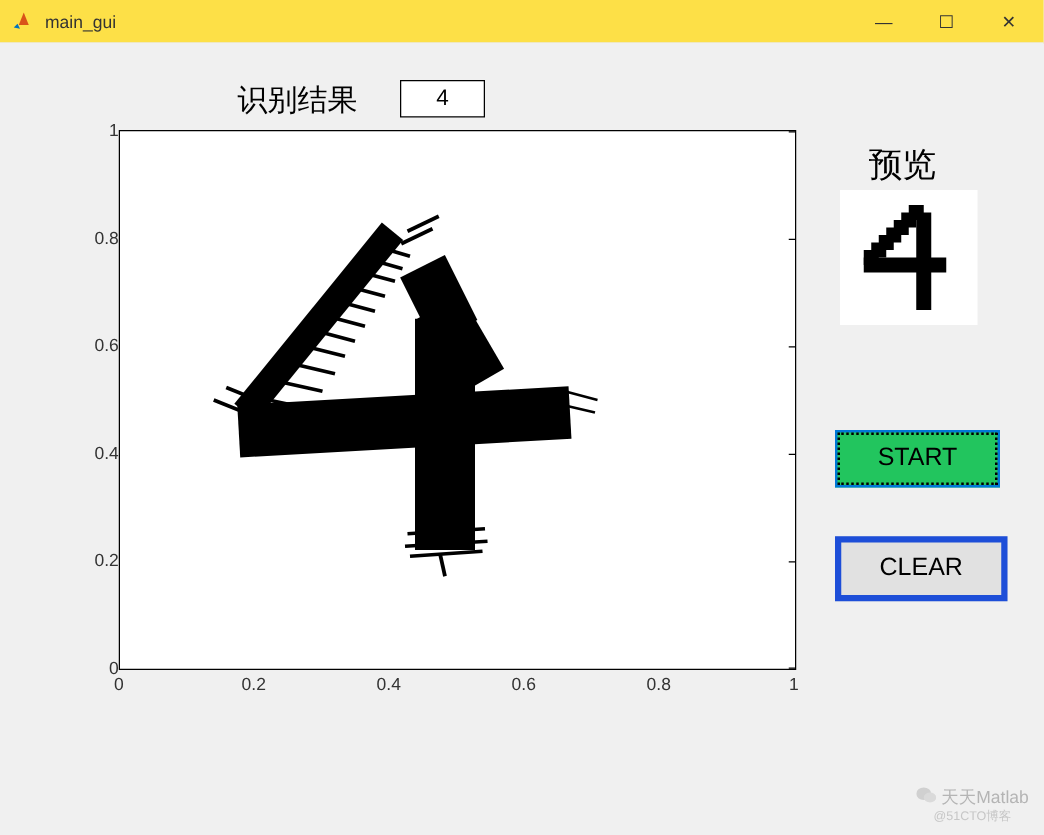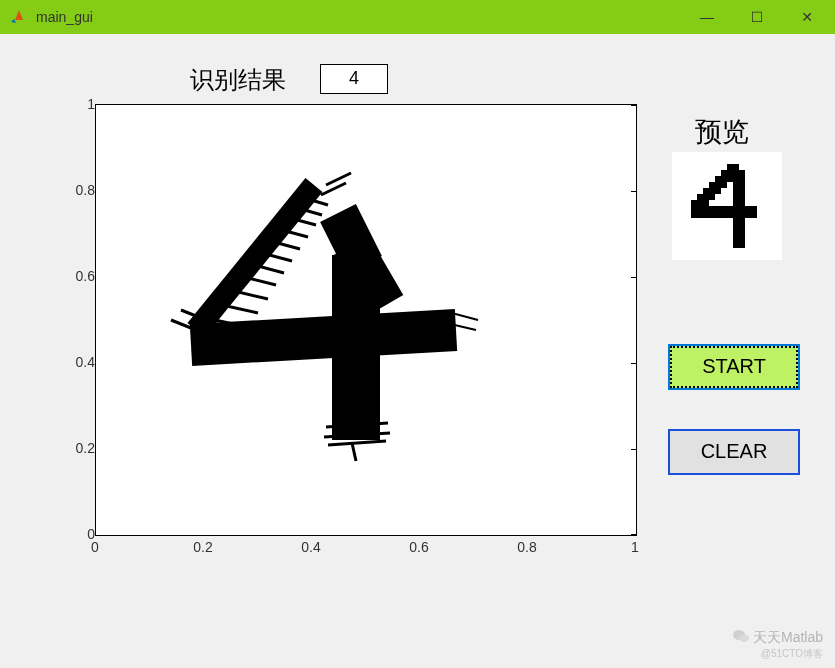--- a/index.html
+++ b/index.html
@@ -14,7 +14,7 @@
   }
   .title-bar {
     height: 34px;
-    background: #84cc16;
+    background: #fde047;
     border-bottom: 1px solid #e0e0e0;
     display: flex;
     align-items: center;

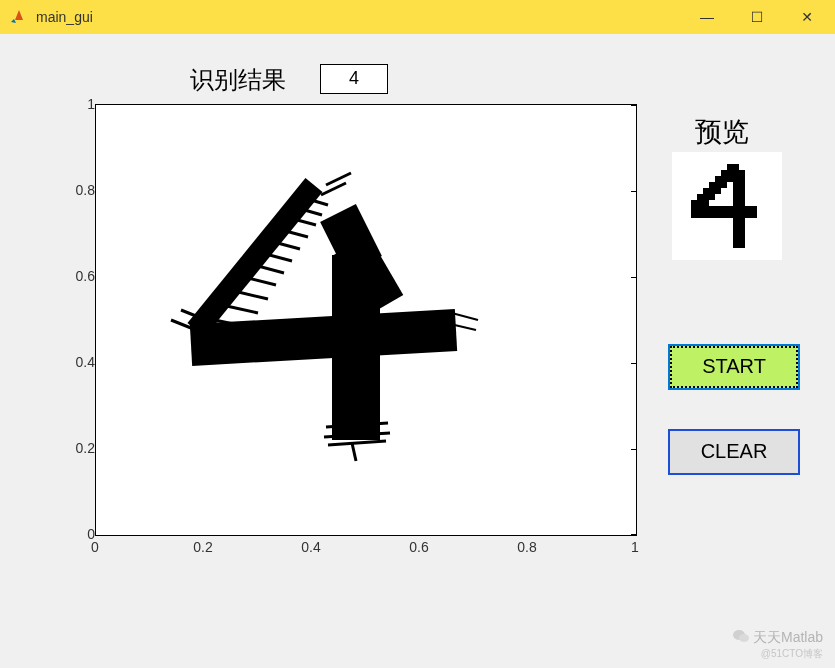--- a/index.html
+++ b/index.html
@@ -128,7 +128,7 @@
     outline: 2px dotted #000;
     outline-offset: -4px;
     border: 2px solid #0078d7;
-    background: #bef264;
+    background: #22c55e;
   }
   .btn-clear { top: 395px; }
   .watermark {

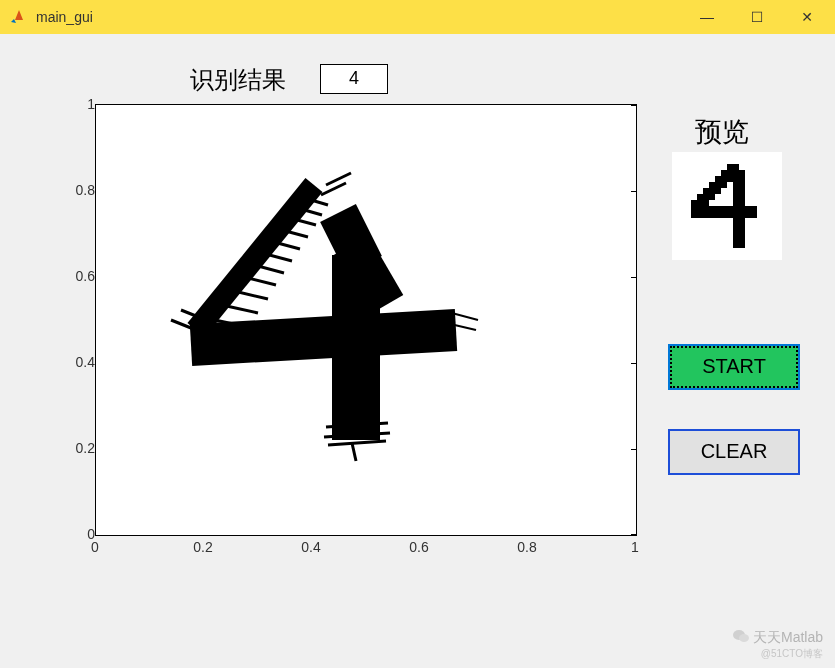--- a/index.html
+++ b/index.html
@@ -116,7 +116,7 @@
     width: 128px;
     height: 42px;
     background: #e1e1e1;
-    border: 2px solid #1d4ed8;
+    border: 5px solid #1d4ed8;
     font-size: 20px;
     font-family: Arial, sans-serif;
     text-align: center;

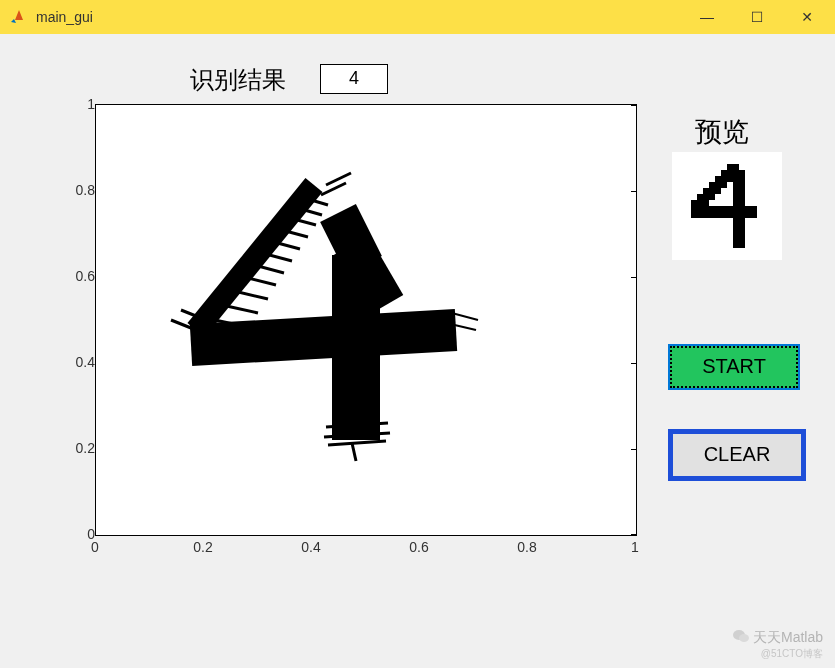--- a/index.html
+++ b/index.html
@@ -135,7 +135,7 @@
     position: absolute;
     right: 12px;
     bottom: 8px;
-    text-align: right;
+    text-align: center;
     color: rgba(160,160,160,0.75);
     font-size: 14px;
     line-height: 1.3;

